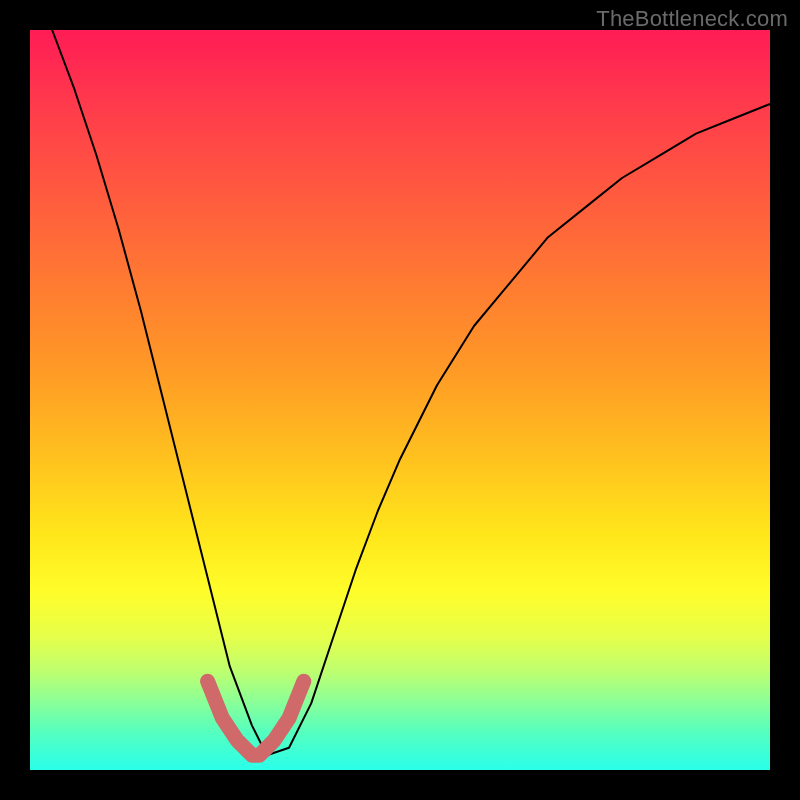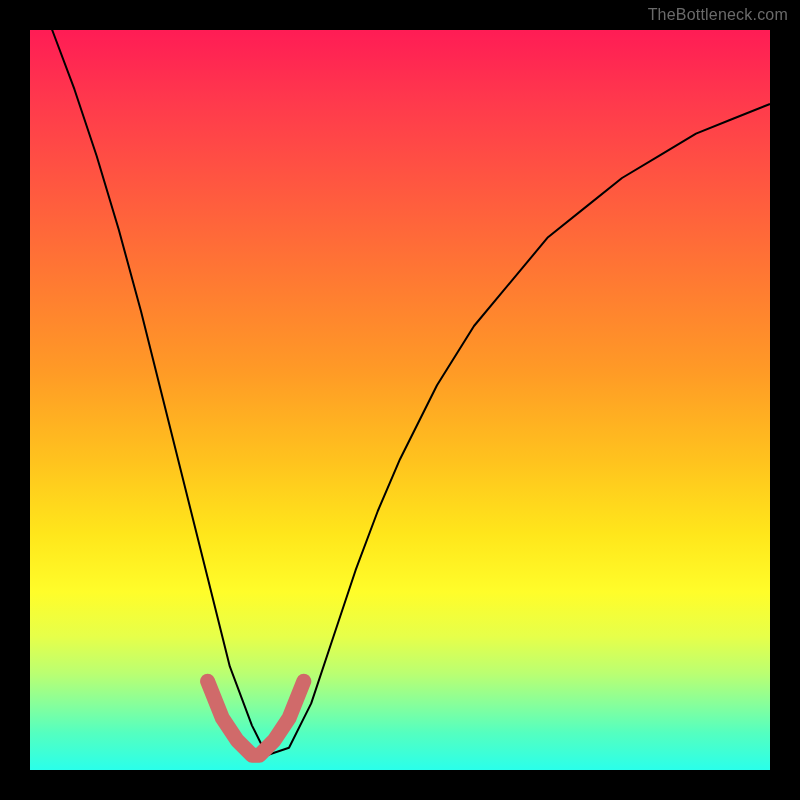--- a/index.html
+++ b/index.html
@@ -16,7 +16,7 @@
     top: 6px;
     right: 12px;
     color: #6a6a6a;
-    font-size: 16px;
+    font-size: 22px;
     font-weight: 500;
     letter-spacing: 0.2px;
     z-index: 20;

